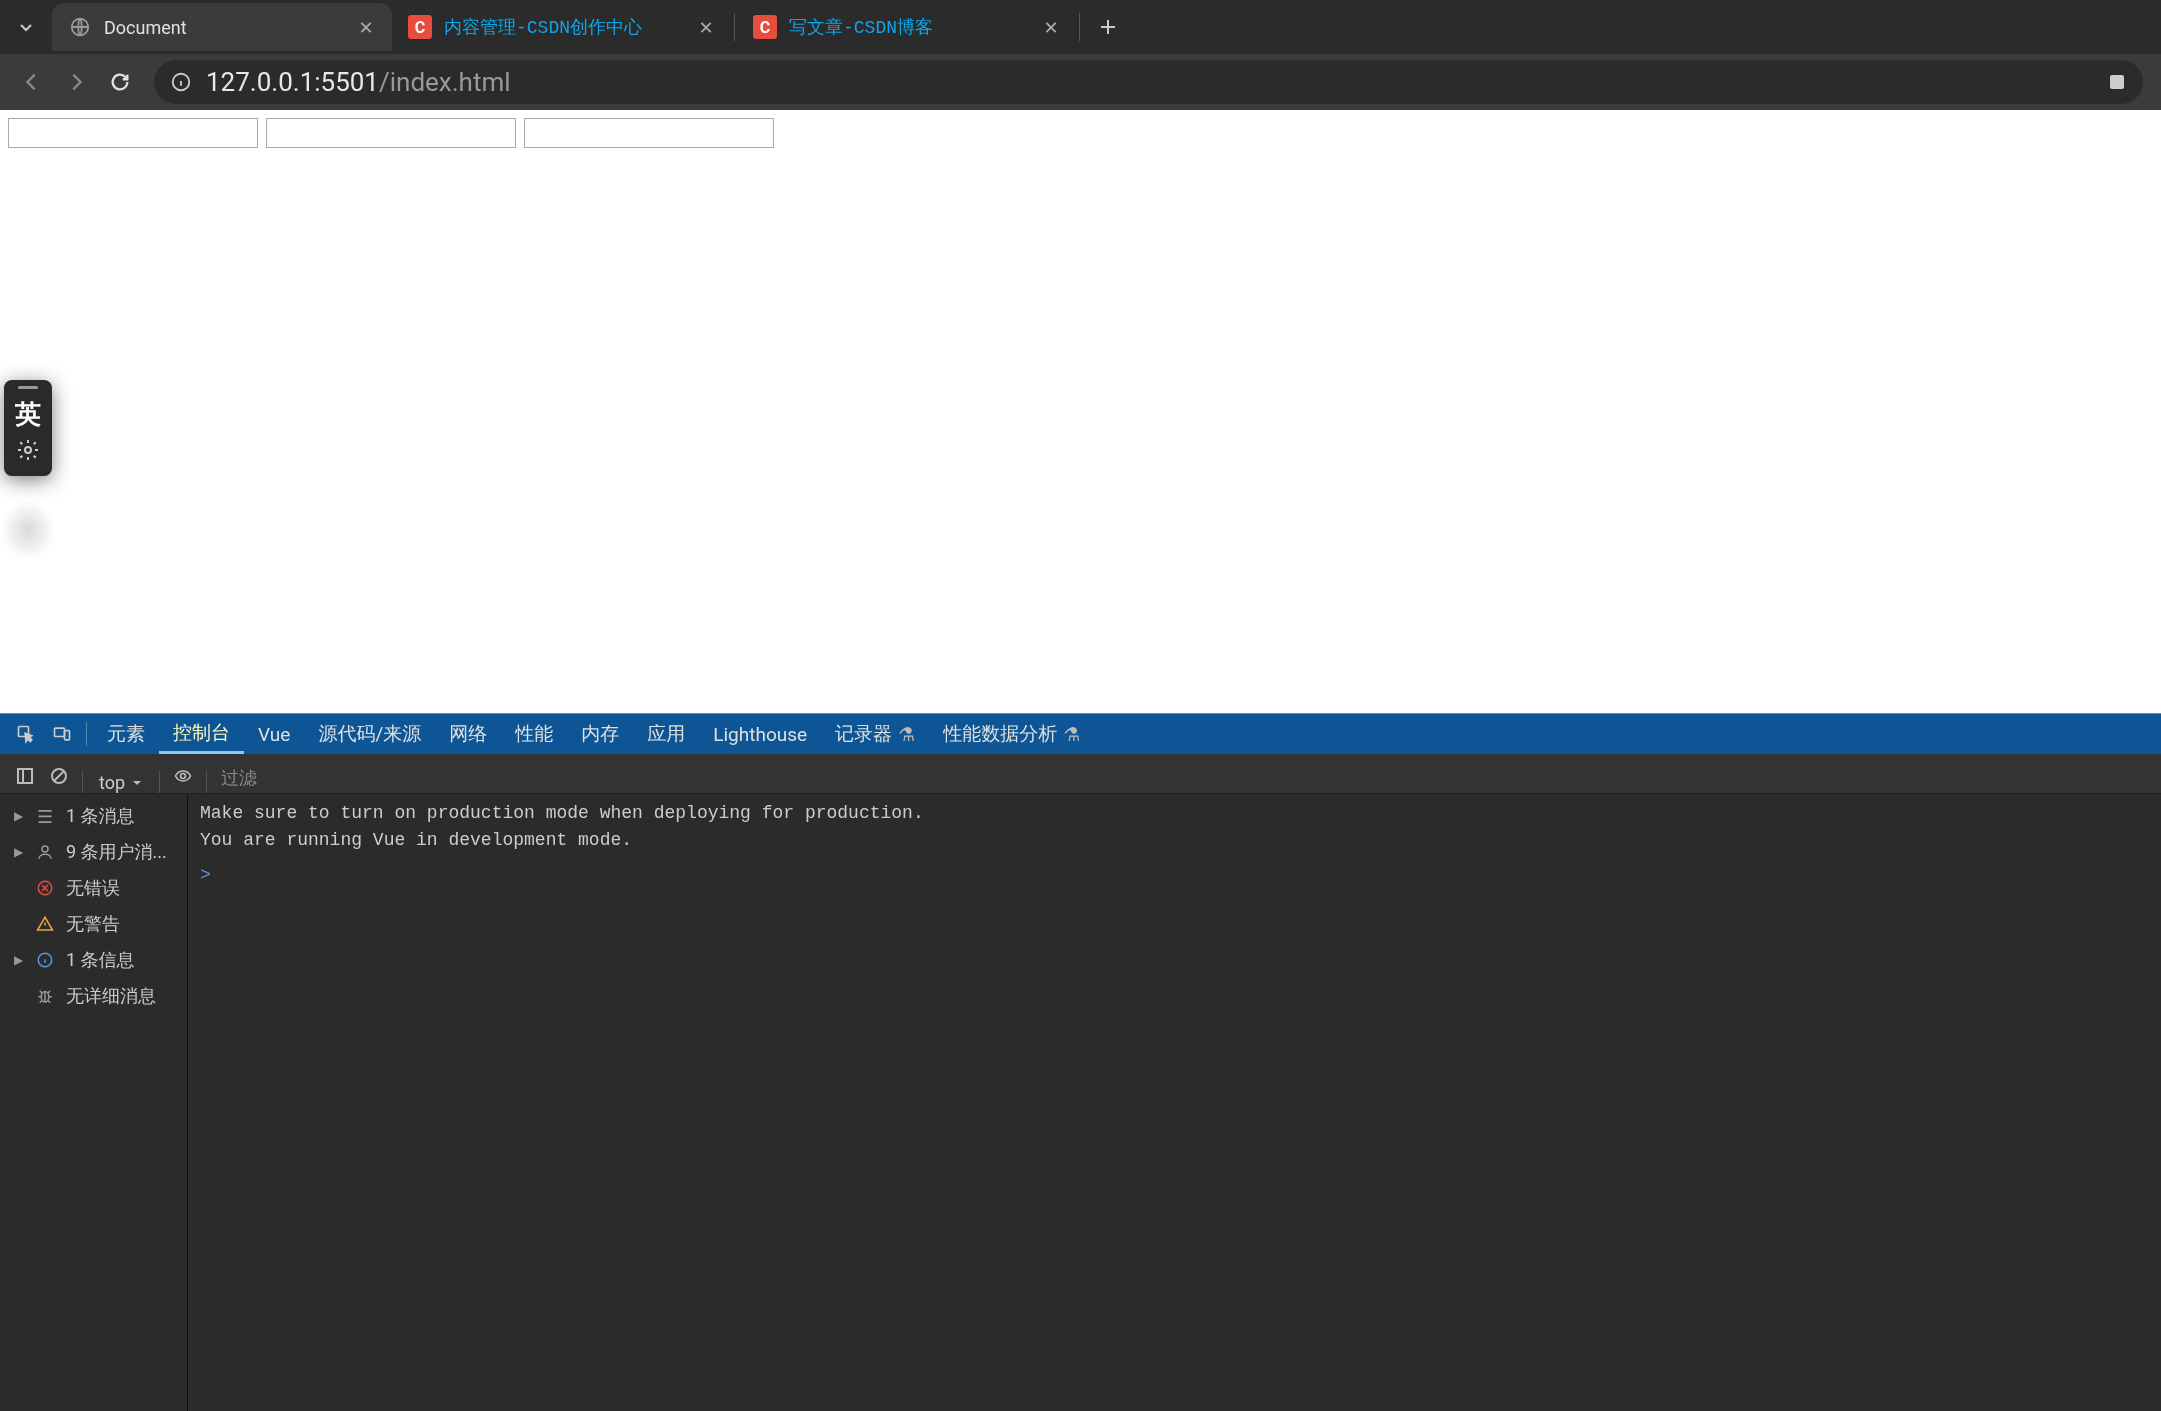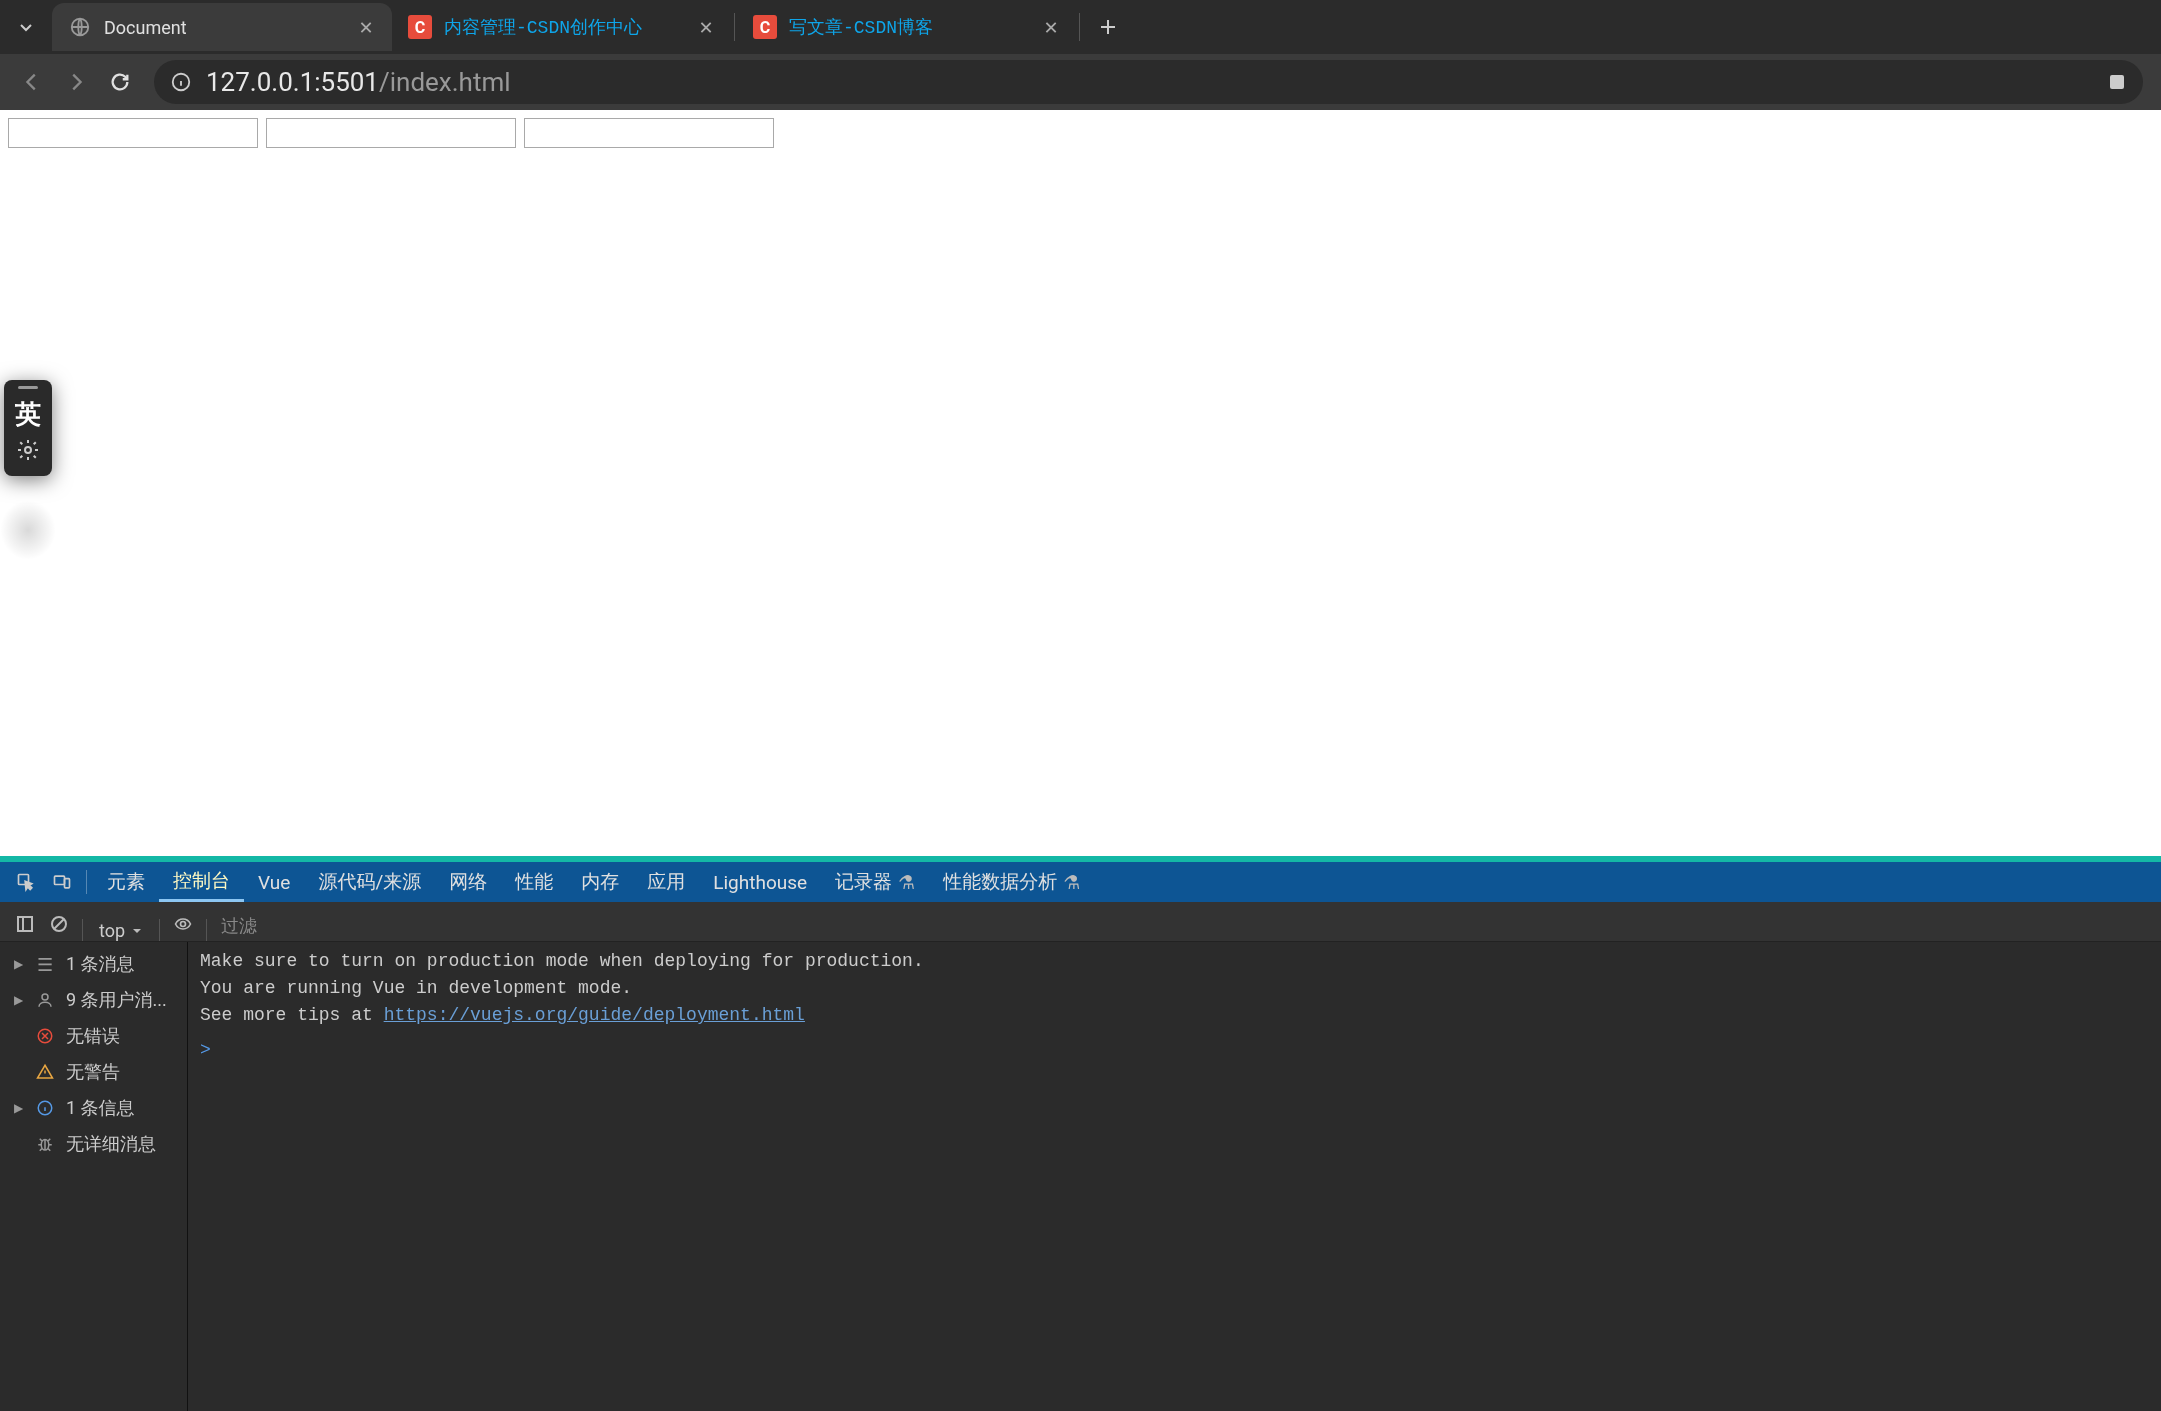--- a/index.html
+++ b/index.html
@@ -266,11 +266,11 @@
       left: 0;
       right: 0;
       background: #2b2b2b;
-      height: 555px;
+      height: 698px;
       display: flex;
       flex-direction: column;
       font-size: 18px;
-      border-top: 6px solid #14b8a6;
+      border-top: 1px solid #14b8a6;
     }
 
     .devtools-tabs {

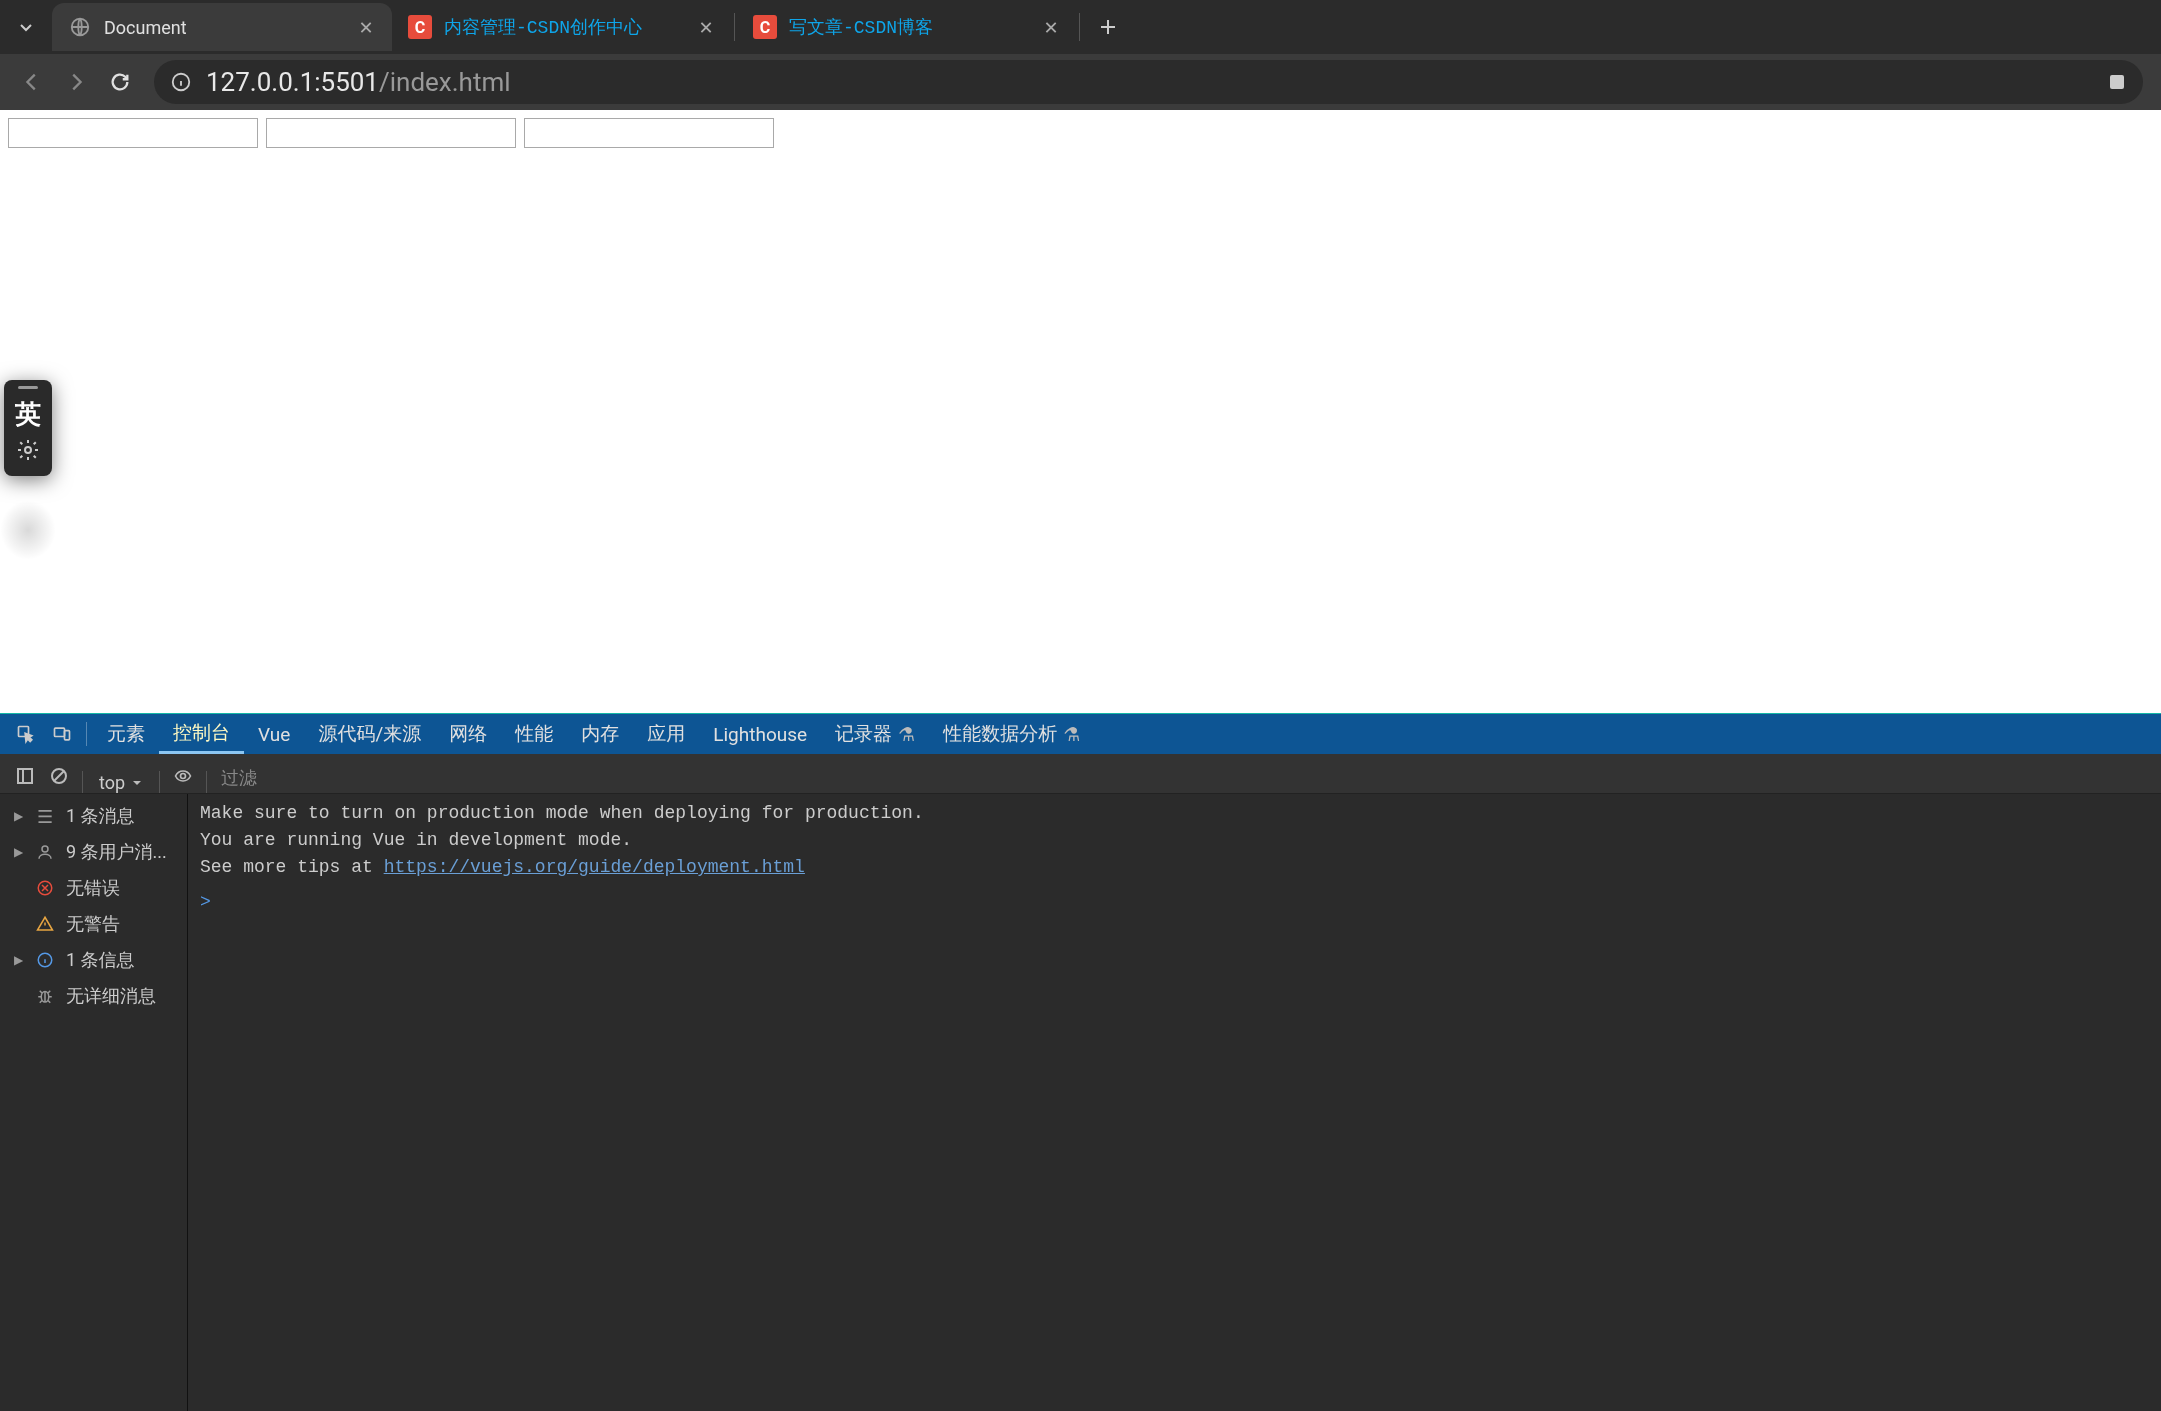--- a/index.html
+++ b/index.html
@@ -684,7 +684,6 @@
     <div class="dt-console">
       <div class="console-line">Make sure to turn on production mode when deploying for production.</div>
       <div class="console-line">You are running Vue in development mode.</div>
-      <div class="console-line"><span>See more tips at </span><span class="console-link">https://vuejs.org/guide/deployment.html</span></div>
       <div class="console-prompt">&gt;</div>
     </div>
   </div>

